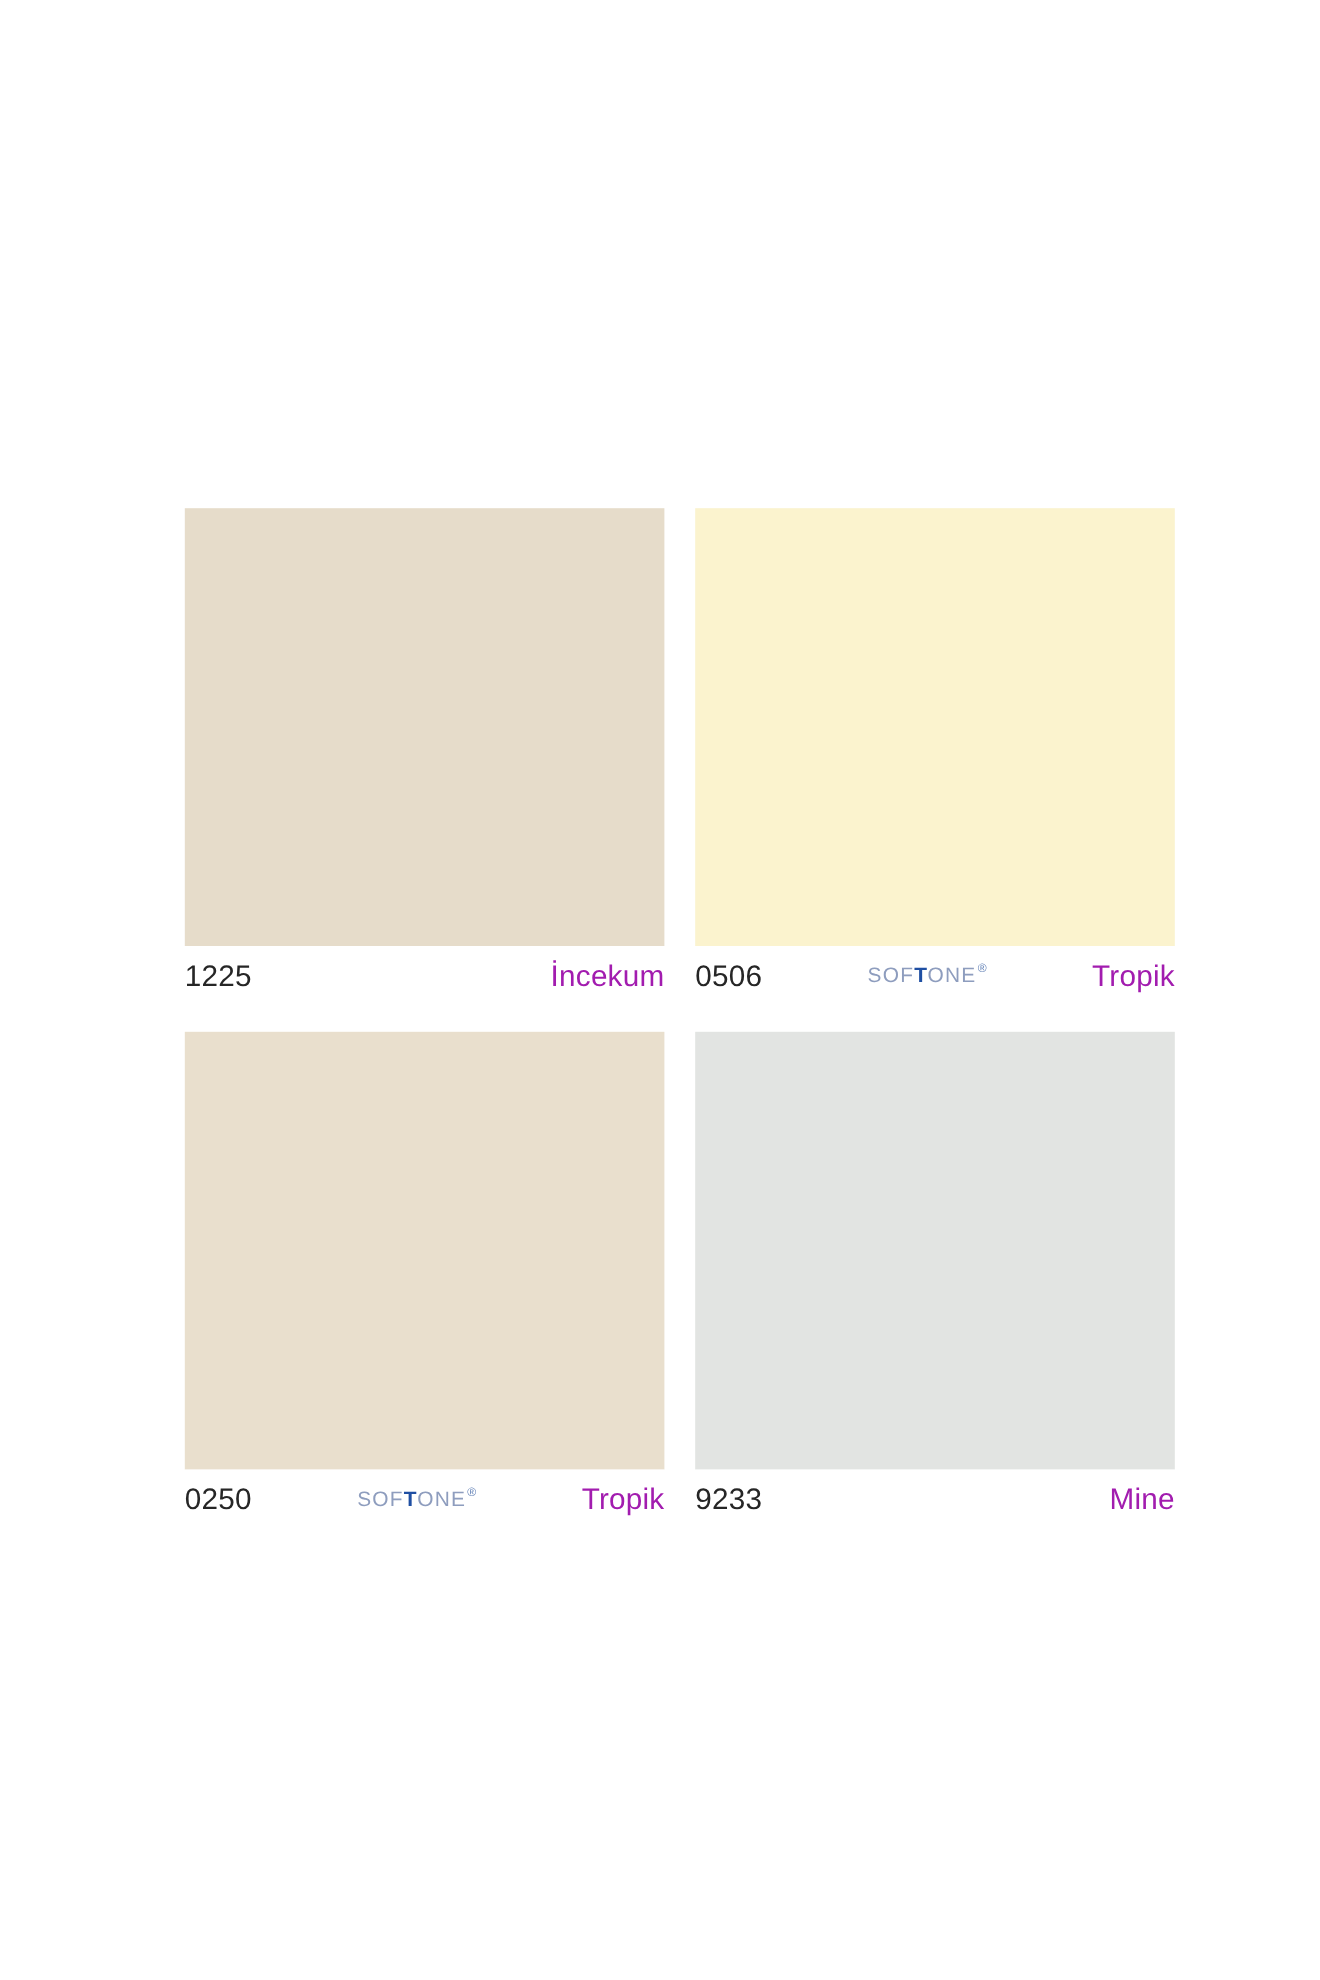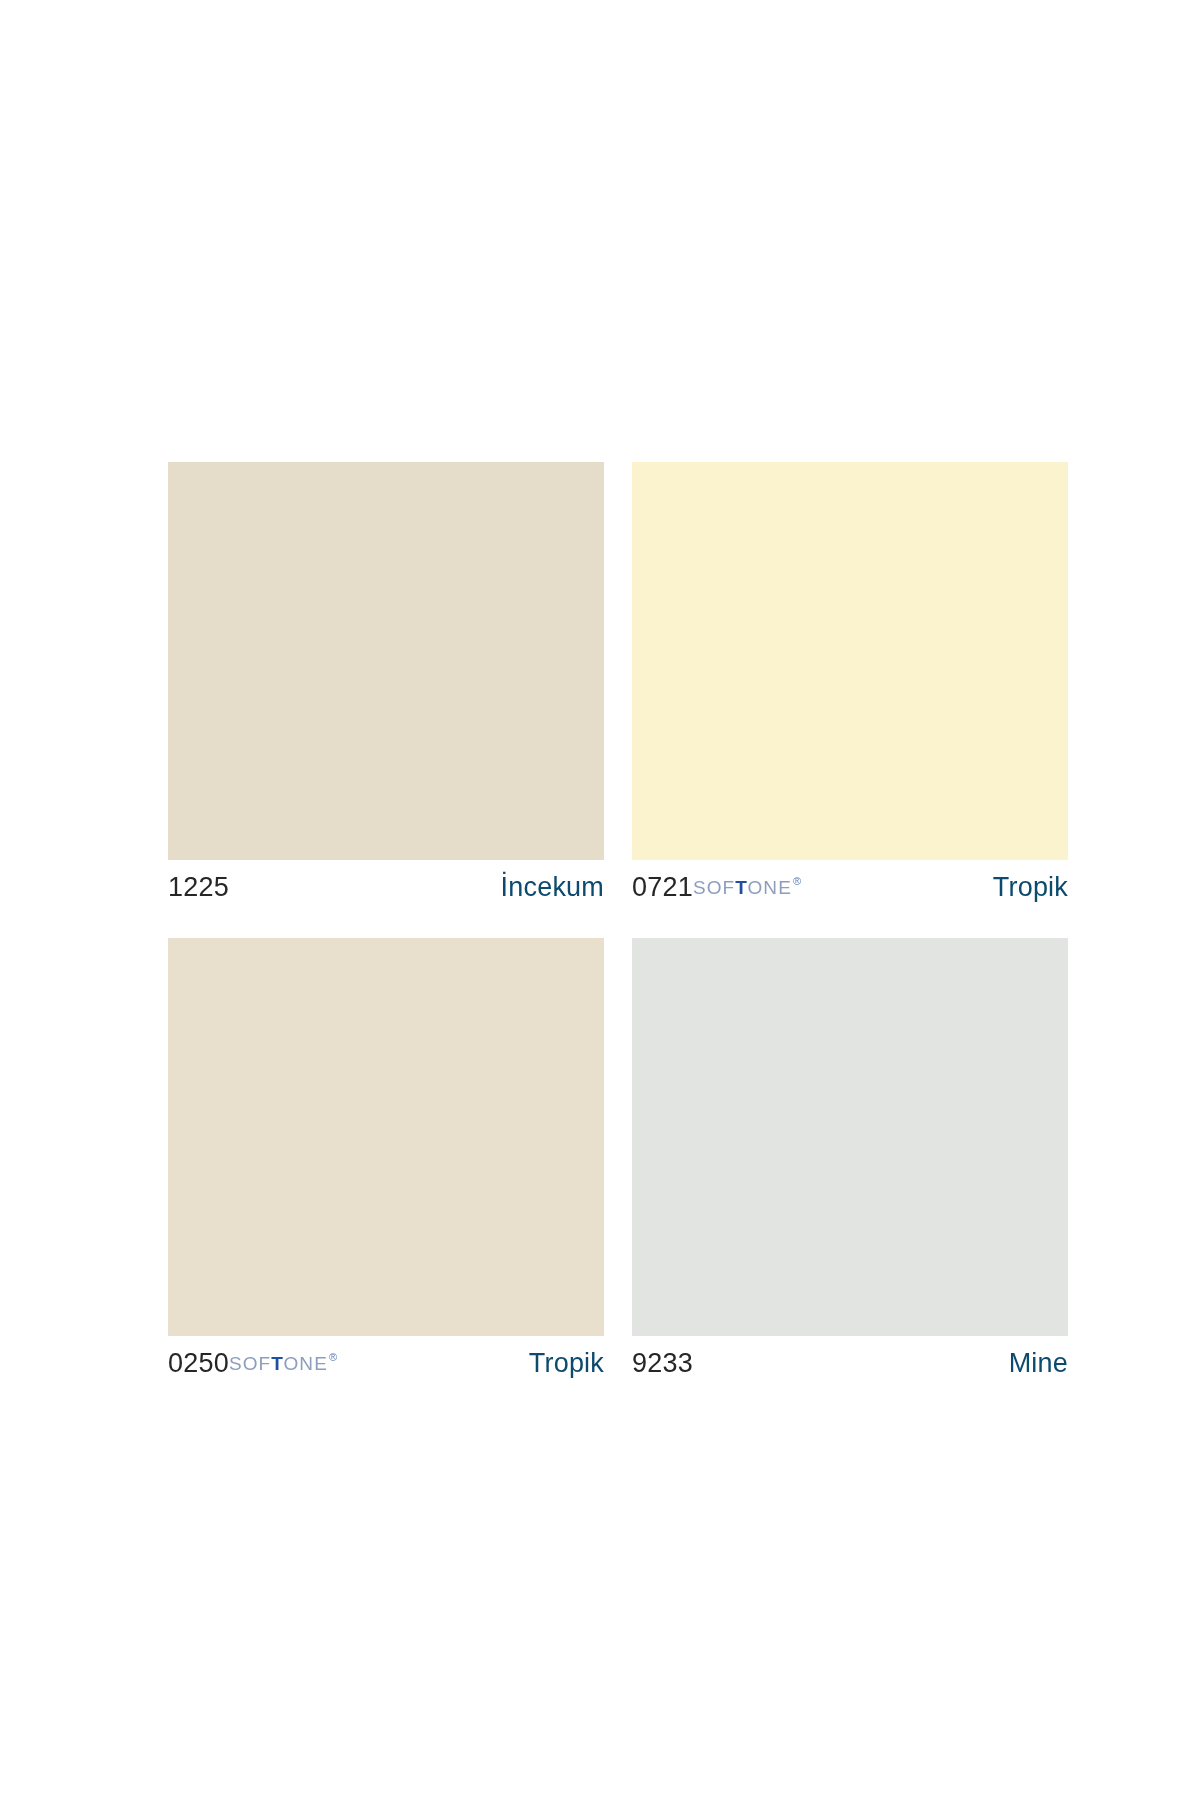--- a/index.html
+++ b/index.html
@@ -70,7 +70,7 @@
 
   .swatch-name {
     font-size: 27px;
-    color: #0c4a6e;
+    color: #a21caf;
     letter-spacing: 0.2px;
     line-height: 1;
     white-space: nowrap;

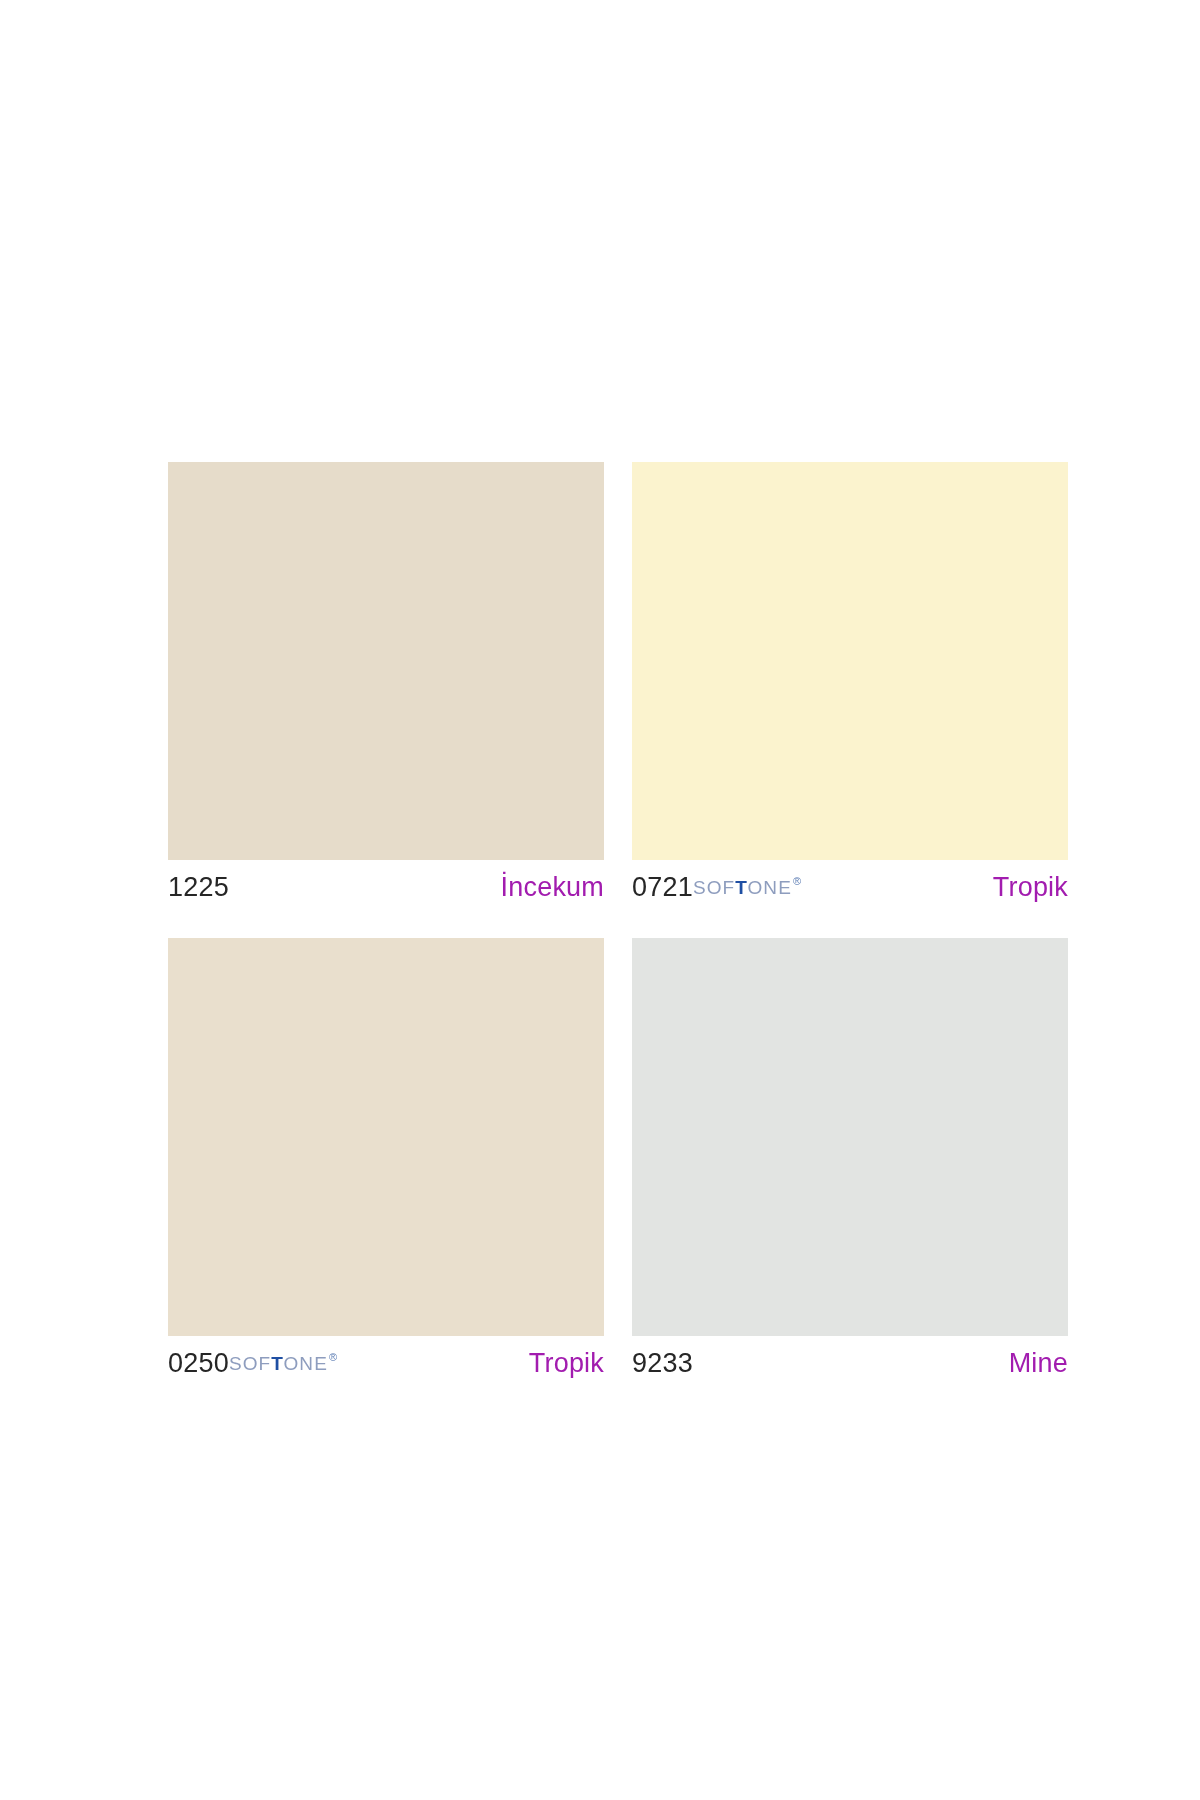--- a/index.html
+++ b/index.html
@@ -144,7 +144,7 @@
     <div class="swatch-cell">
       <div class="swatch-chip" style="background-color: rgb(251, 243, 206);"></div>
       <div class="swatch-label-row">
-        <span class="swatch-code">0721</span>
+        <span class="swatch-code">0506</span>
         <span class="brand-slot">
           <span class="brand-mark">
             <span class="bm-a" style="color: rgb(142, 157, 190);">SOF</span>

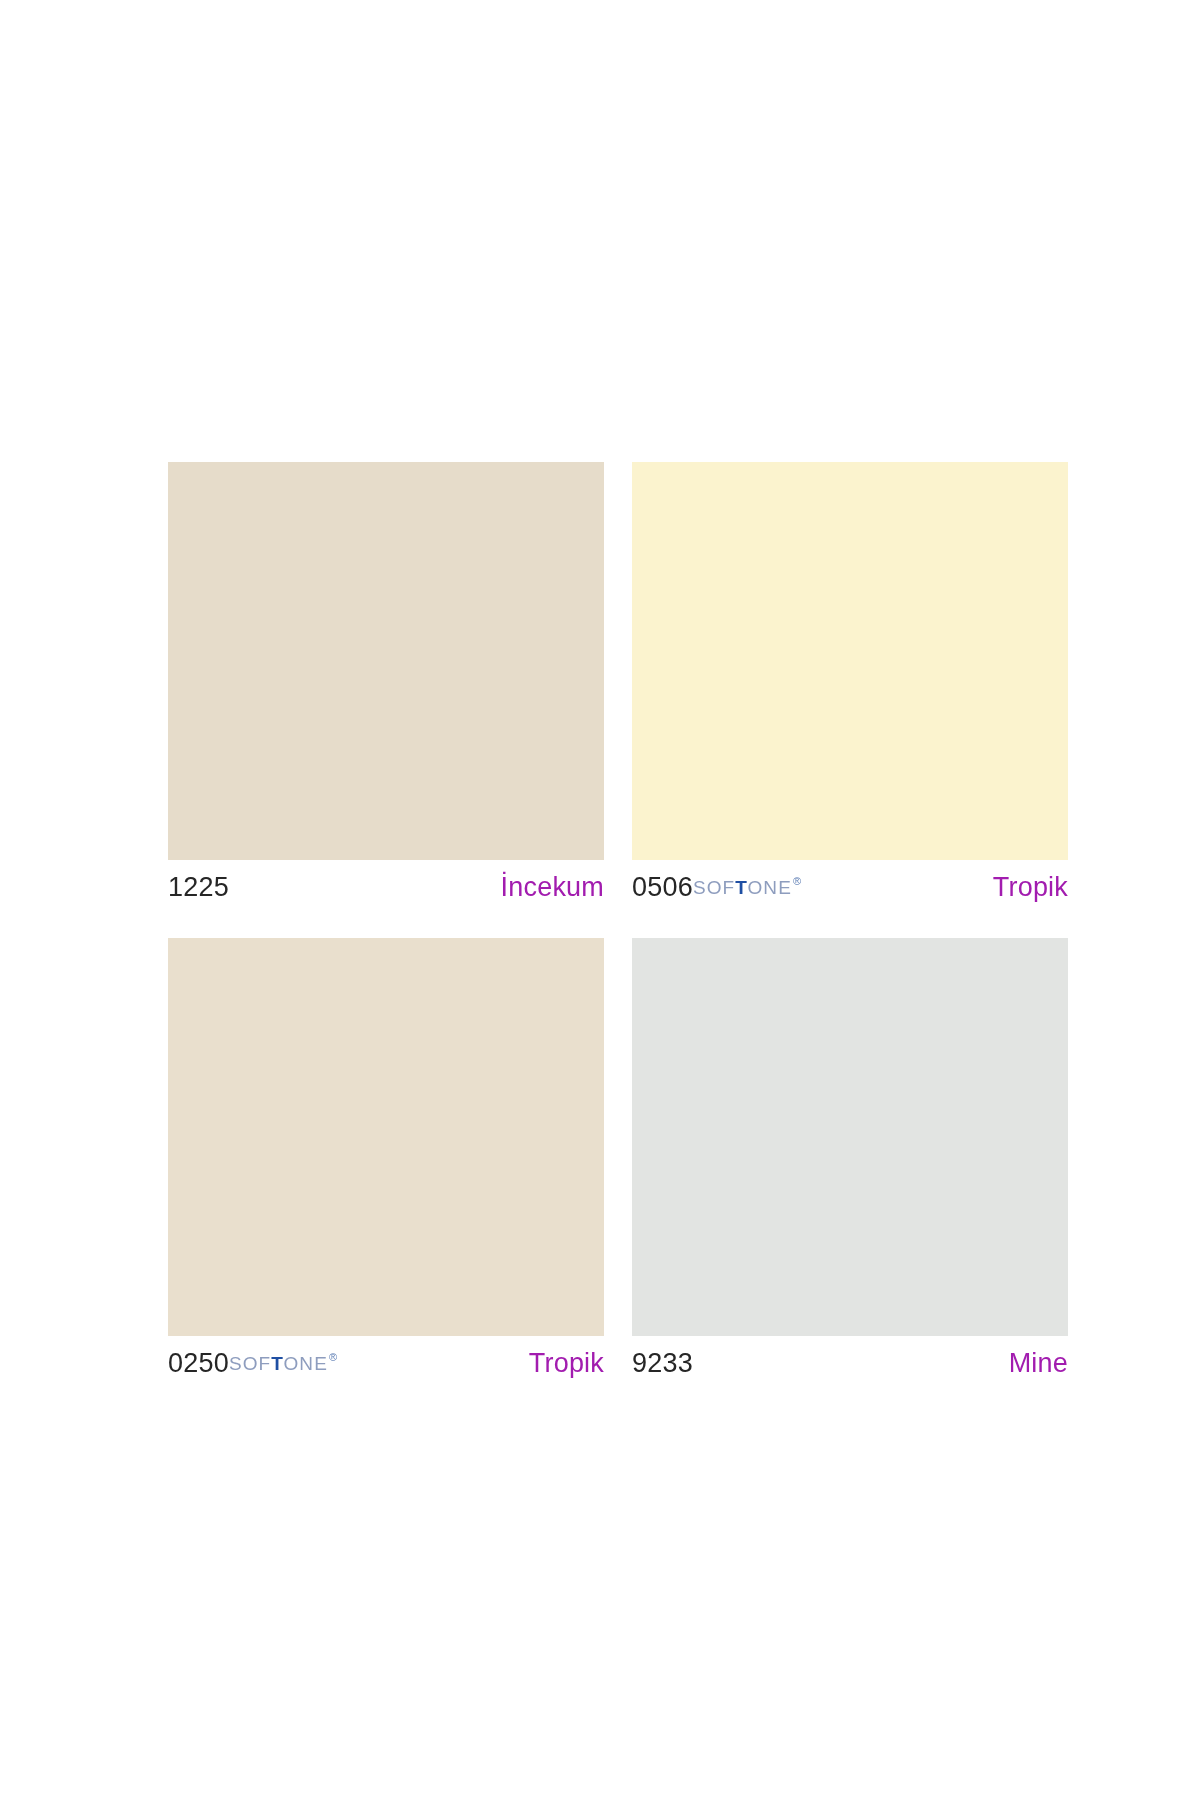--- a/index.html
+++ b/index.html
@@ -82,6 +82,7 @@
     flex: 1 1 auto;
     display: flex;
     align-items: center;
+    justify-content: center;
     min-width: 0;
   }
 

